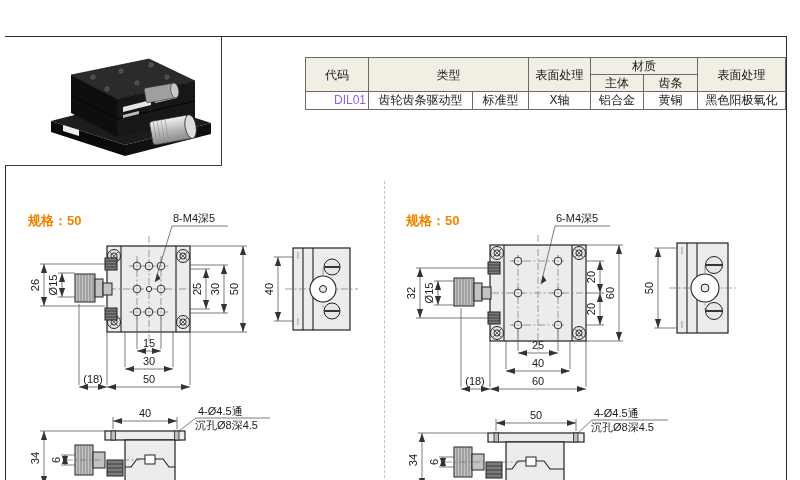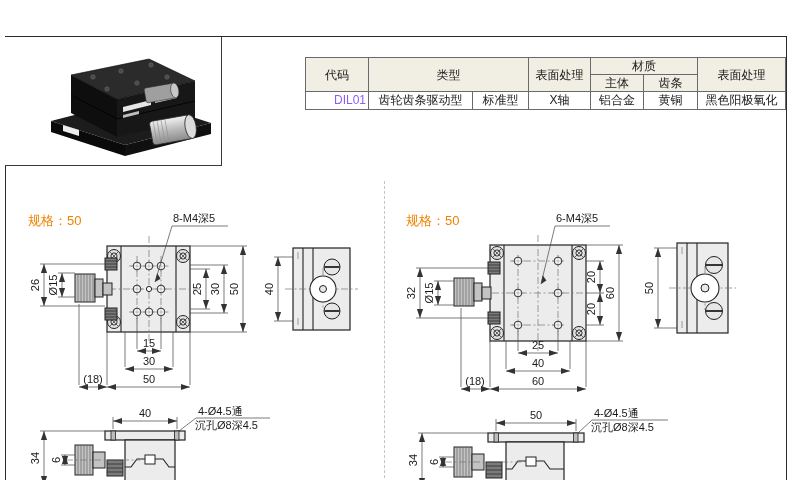--- a/index.html
+++ b/index.html
@@ -24,7 +24,7 @@
   .spec-table tbody td{border-top:1.6px solid #111;}
   .code-cell{color:#8b5cf6;font-weight:normal;text-align:right;}
 
-  .spec-title{position:absolute;font-size:13px;font-weight:normal;color:#F08200;}
+  .spec-title{position:absolute;font-size:13px;font-weight:bold;color:#F08200;}
   .t50{left:28px;top:179px;} .t60{left:406px;top:179px;}
 
   svg.drawing{position:absolute;}

